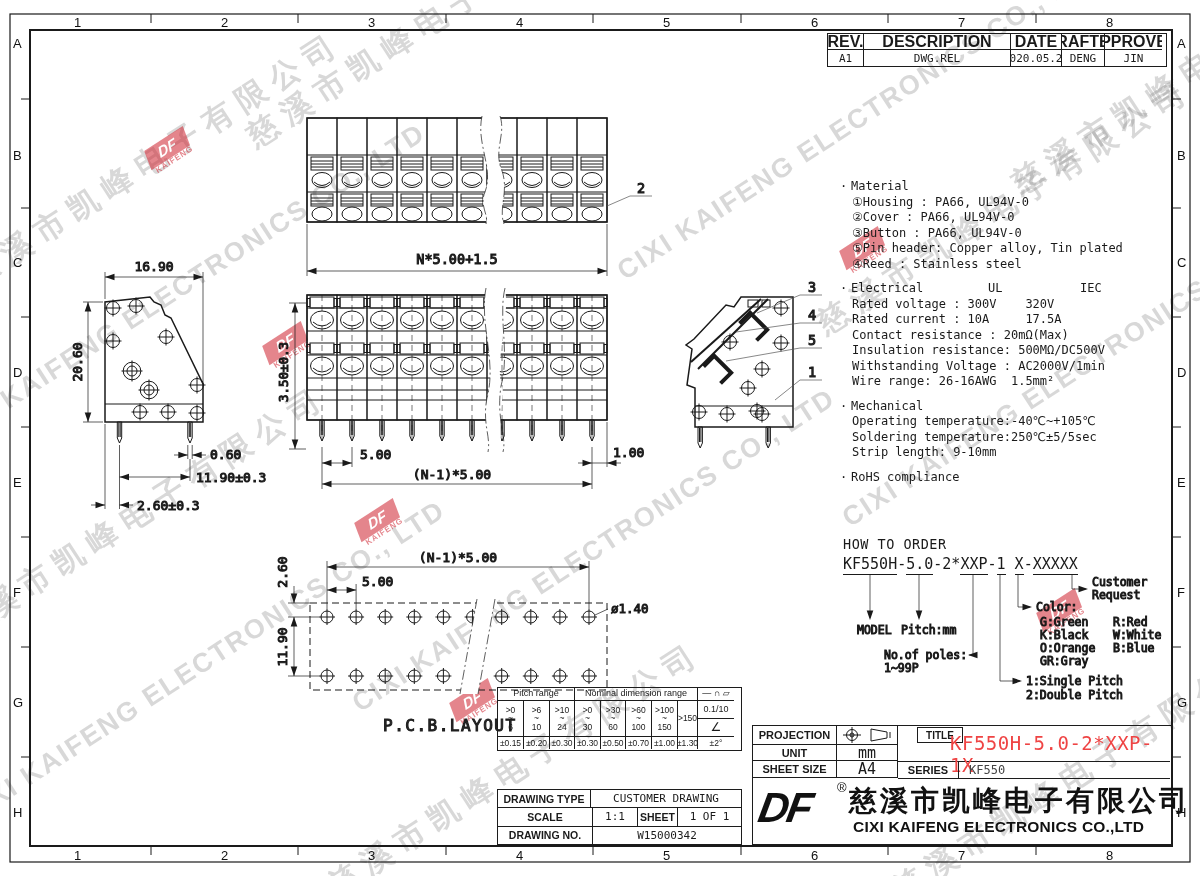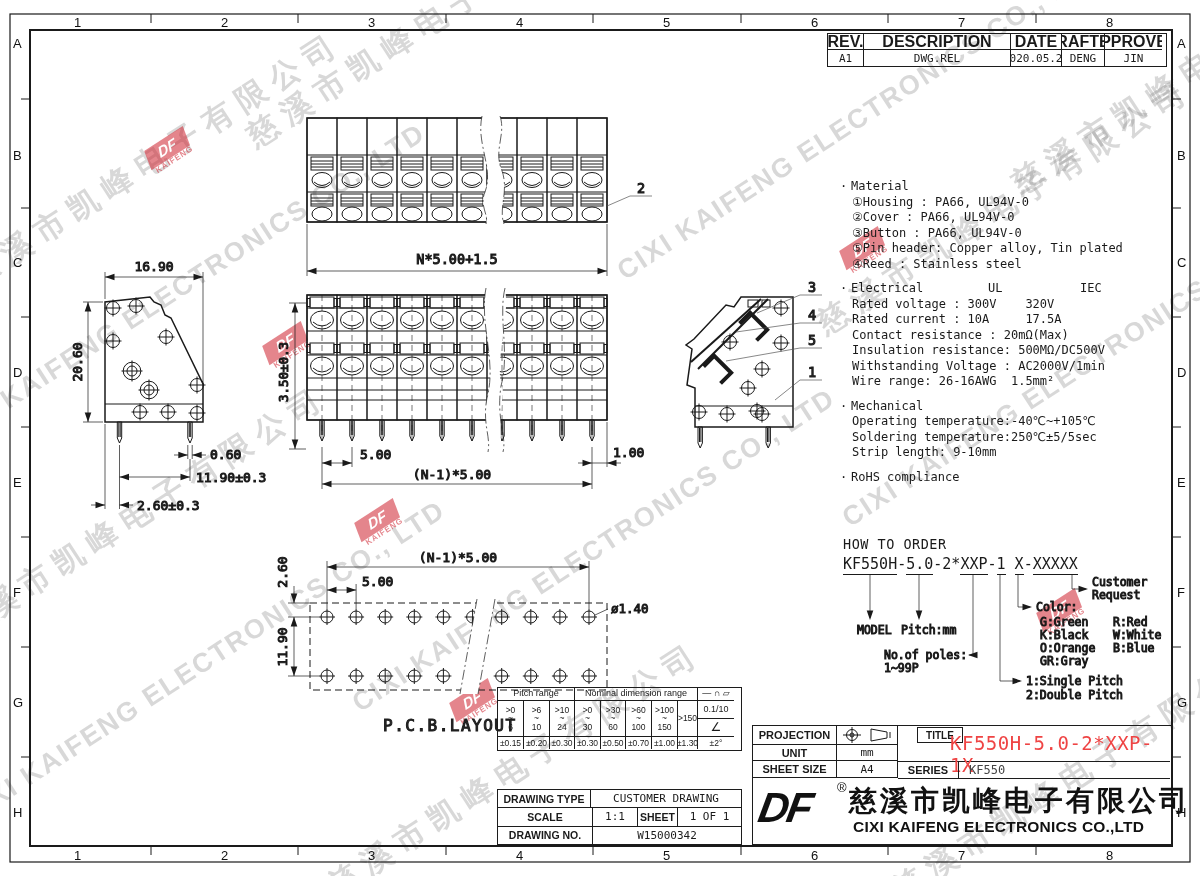--- a/index.html
+++ b/index.html
@@ -83,7 +83,7 @@
   .tb .cell{position:absolute;border-right:1.2px solid #1c1c1c;
       border-bottom:1.2px solid #1c1c1c;}
   .tb .lab{font-weight:bold;font-size:11px;}
-  .tb .val{font-size:11px;}
+  .tb .val{font-size:15px;}
   .tb-title-zone{position:absolute;left:145px;top:0;width:272px;height:35px;
       border-bottom:1.2px solid #1c1c1c;}
   .tb-title-box{position:absolute;left:19px;top:1px;width:44px;height:14px;

